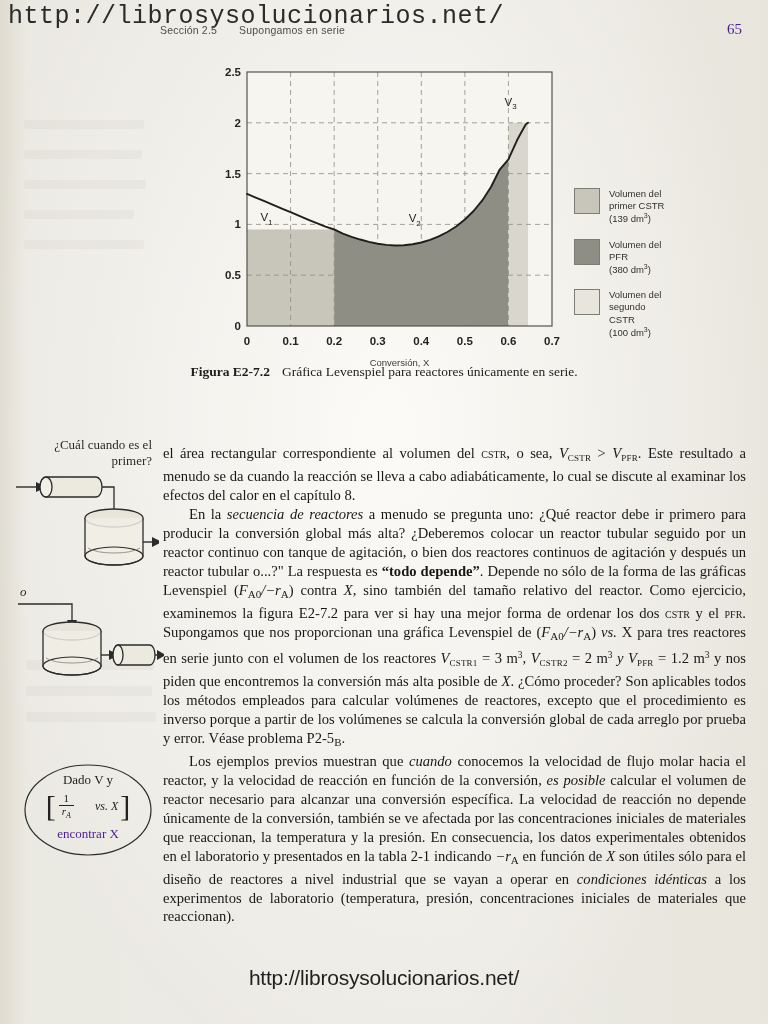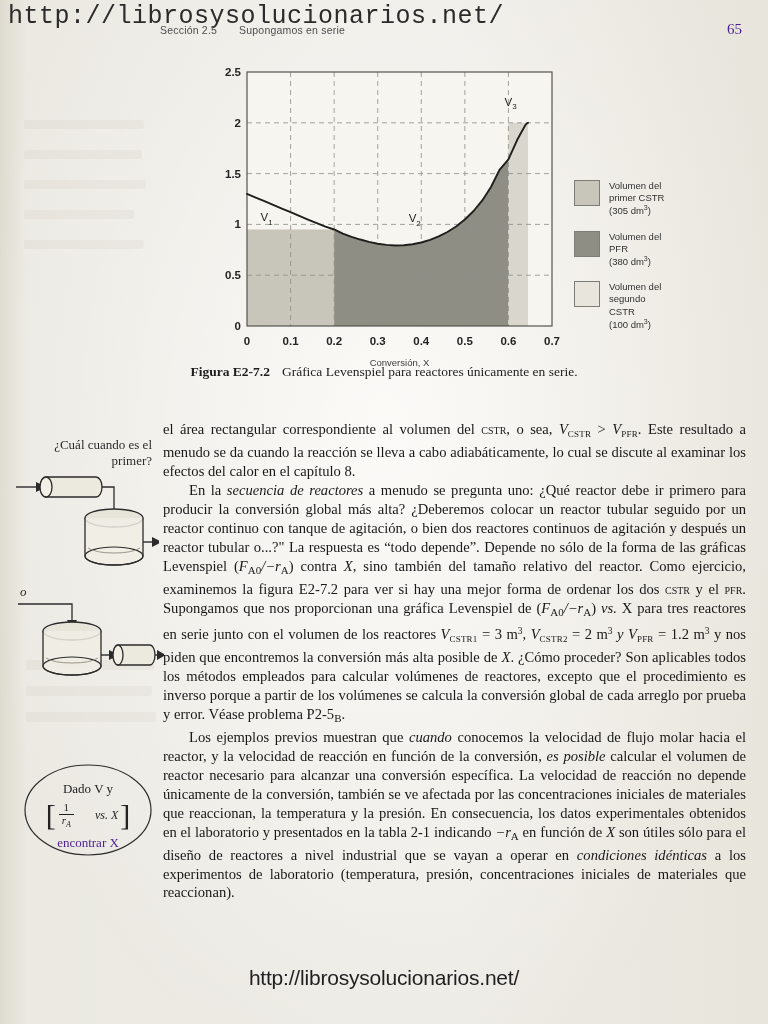--- a/index.html
+++ b/index.html
@@ -82,7 +82,7 @@
   .legend {
     position: absolute;
     left: 574px;
-    top: 128px;
+    top: 136px;
     width: 180px;
     font-family: "Liberation Sans", sans-serif;
     font-size: 9.5px;

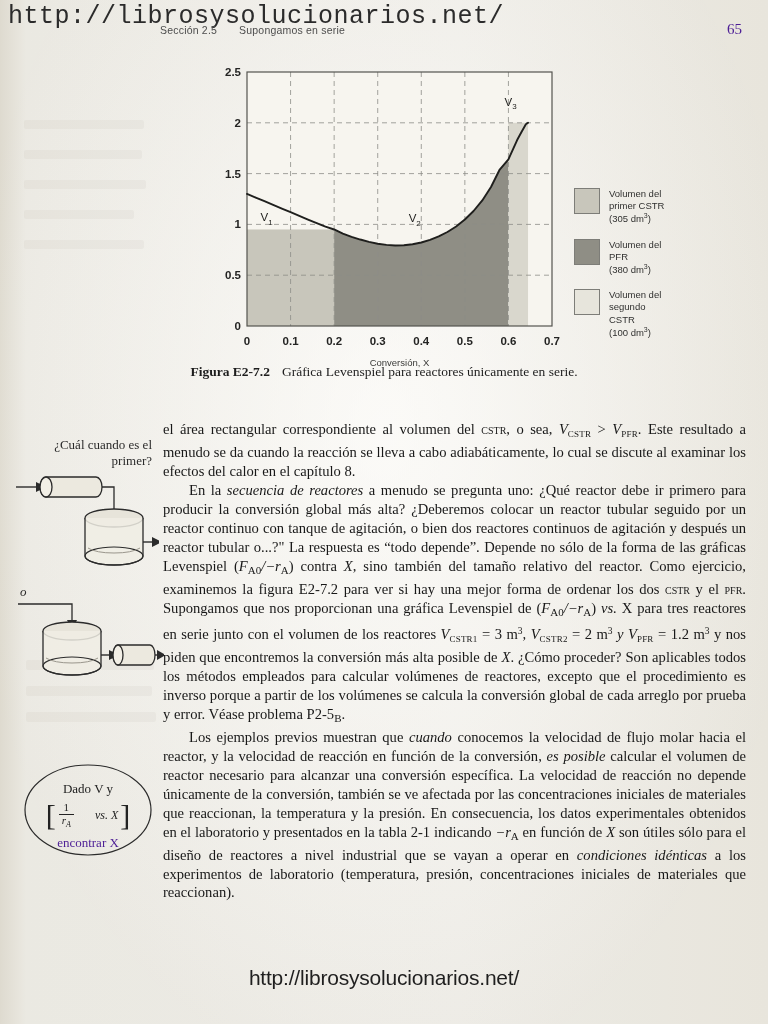--- a/index.html
+++ b/index.html
@@ -255,7 +255,7 @@
       <div class="legend-text">
         <div>Volumen del</div>
         <div>primer CSTR</div>
-        <div><span>(305 dm</span><sup>3</sup><span>)</span></div>
+        <div><span>(139 dm</span><sup>3</sup><span>)</span></div>
       </div>
     </div>
     <div class="legend-row">

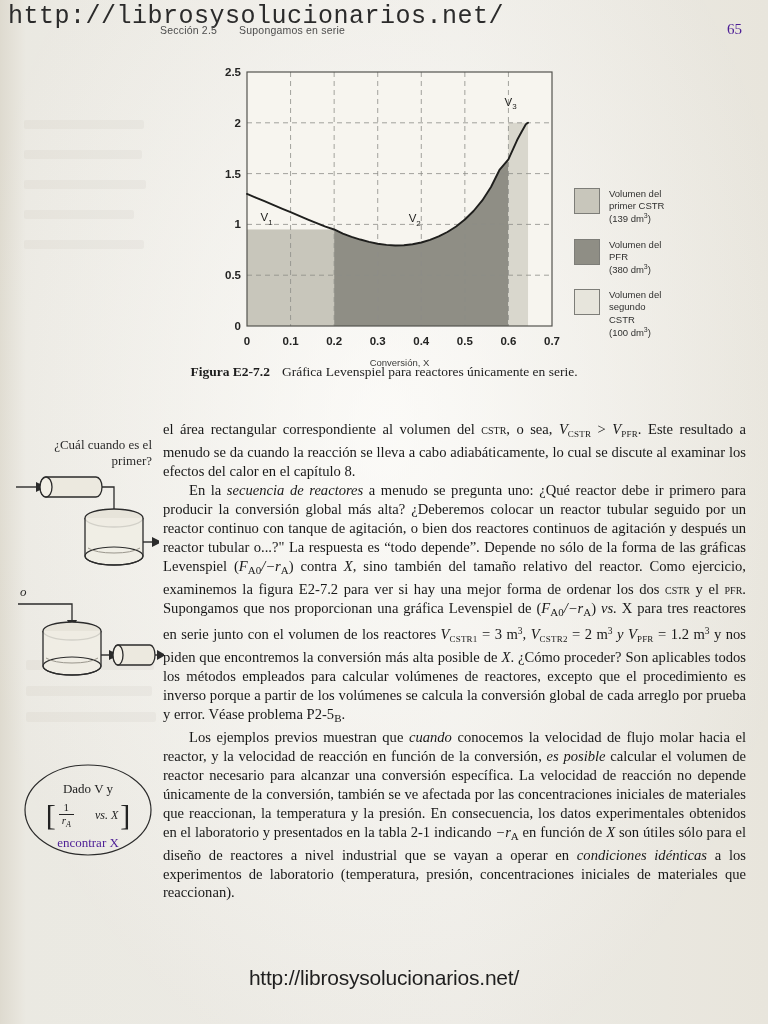--- a/index.html
+++ b/index.html
@@ -144,7 +144,7 @@
   #body {
     position: absolute;
     left: 163px;
-    top: 420px;
+    top: 444px;
     width: 583px;
     font-size: 14.6px;
     line-height: 18.9px;

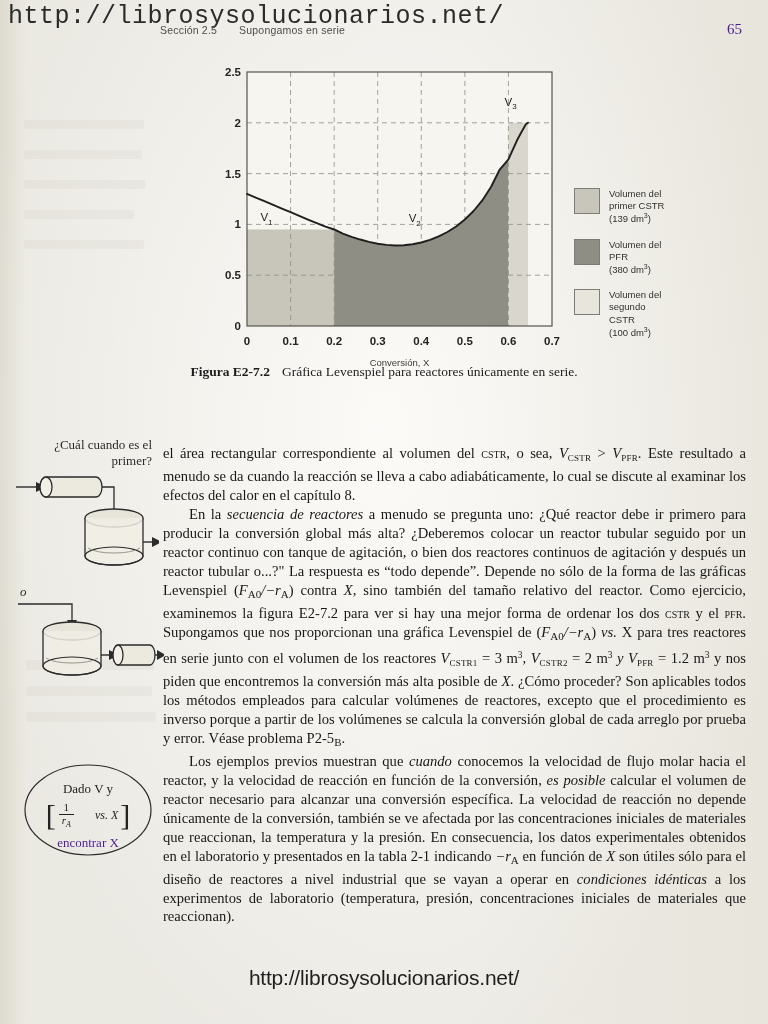--- a/index.html
+++ b/index.html
@@ -156,7 +156,7 @@
   #body p.indent { text-indent: 26px; }
   .sc { font-variant: small-caps; font-size: 14.6px; }
   .it { font-style: italic; }
-  .bd { font-weight: normal; }
+  .bd { font-weight: bold; }
   var.mv { font-style: italic; font-family: "Liberation Serif", serif; }
   sub.ss { font-size: 11px; vertical-align: -0.28em; font-style: normal; }
   sub.sc-sub { font-size: 9px; vertical-align: -0.28em; font-variant: small-caps; font-style: normal; letter-spacing: .2px;}

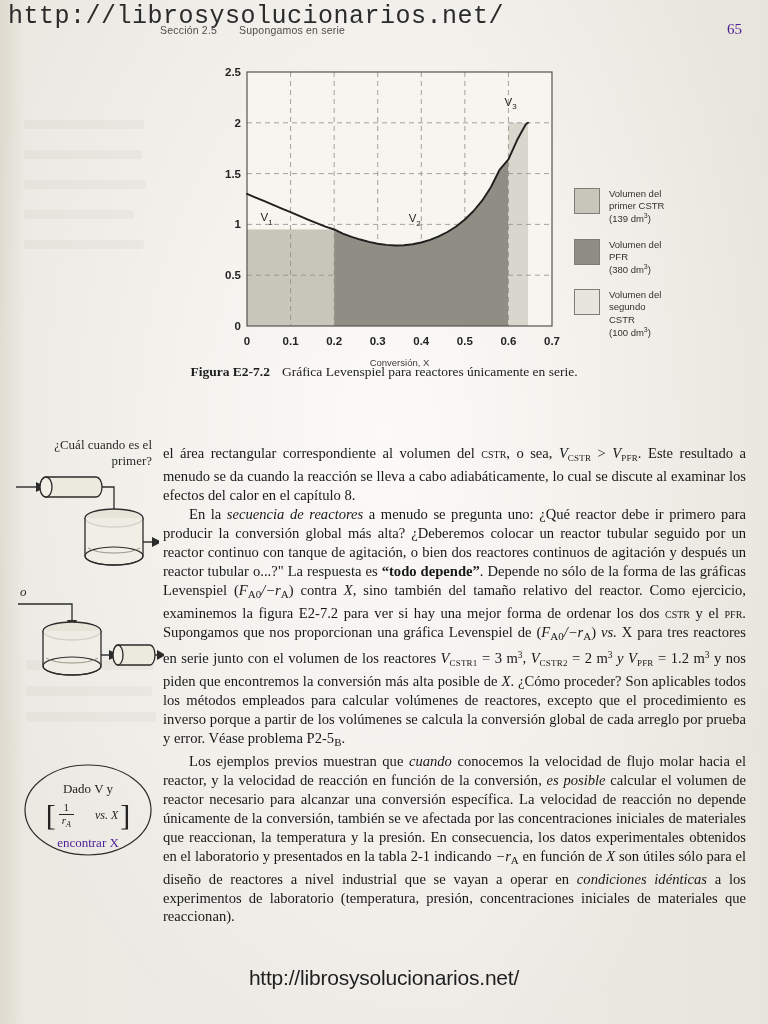--- a/index.html
+++ b/index.html
@@ -335,7 +335,7 @@
   <svg width="132" height="96" viewBox="0 0 132 96">
     <ellipse cx="66" cy="48" rx="63" ry="45" fill="none" stroke="#2b2b2b" stroke-width="1.2"></ellipse>
   </svg>
-  <div style="position:absolute;left:0;top:9px;width:132px;height:96px;">
+  <div style="position:absolute;left:0;top:0;width:132px;height:96px;">
     <div style="position:absolute;left:0;top:10px;width:132px;text-align:center;font-size:13px;color:#222;">
       <span>Dado V y</span>
     </div>

